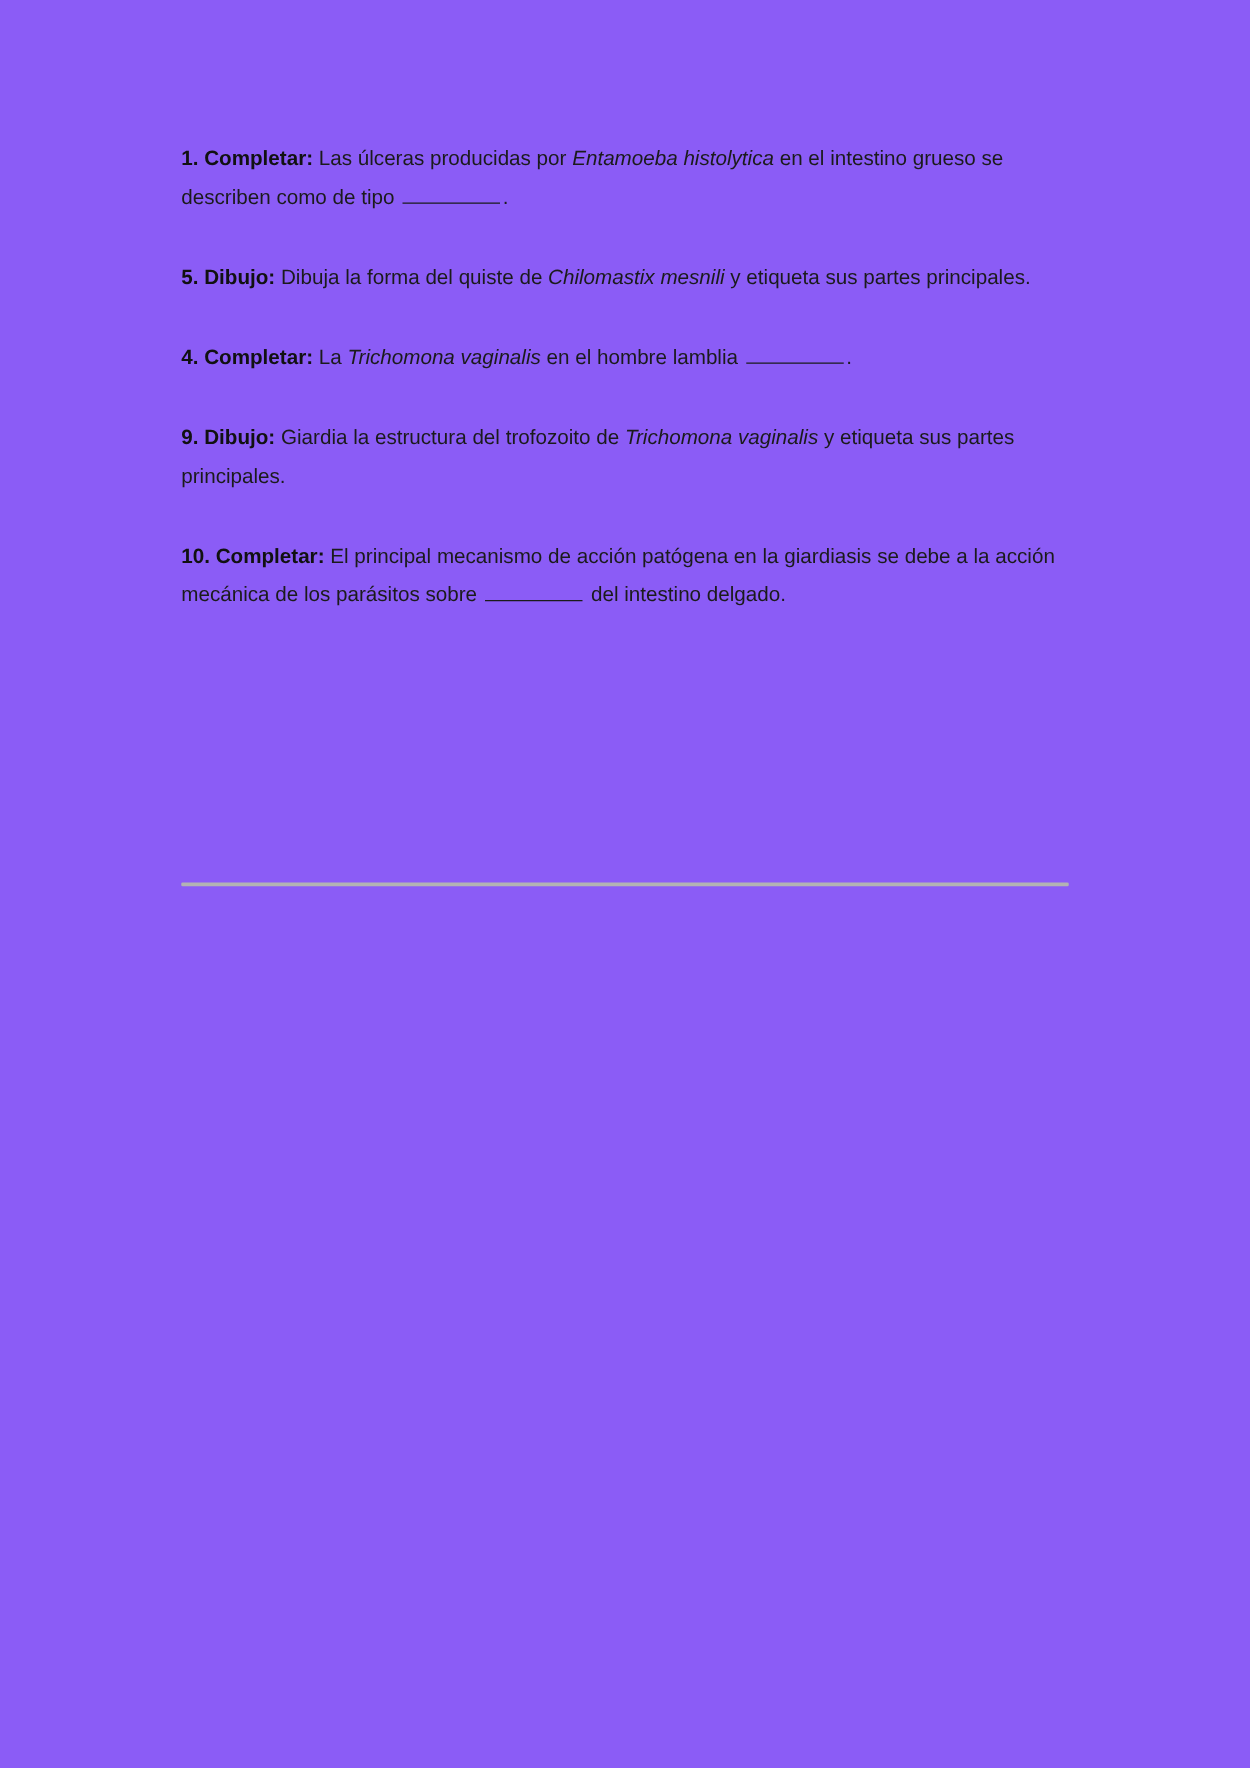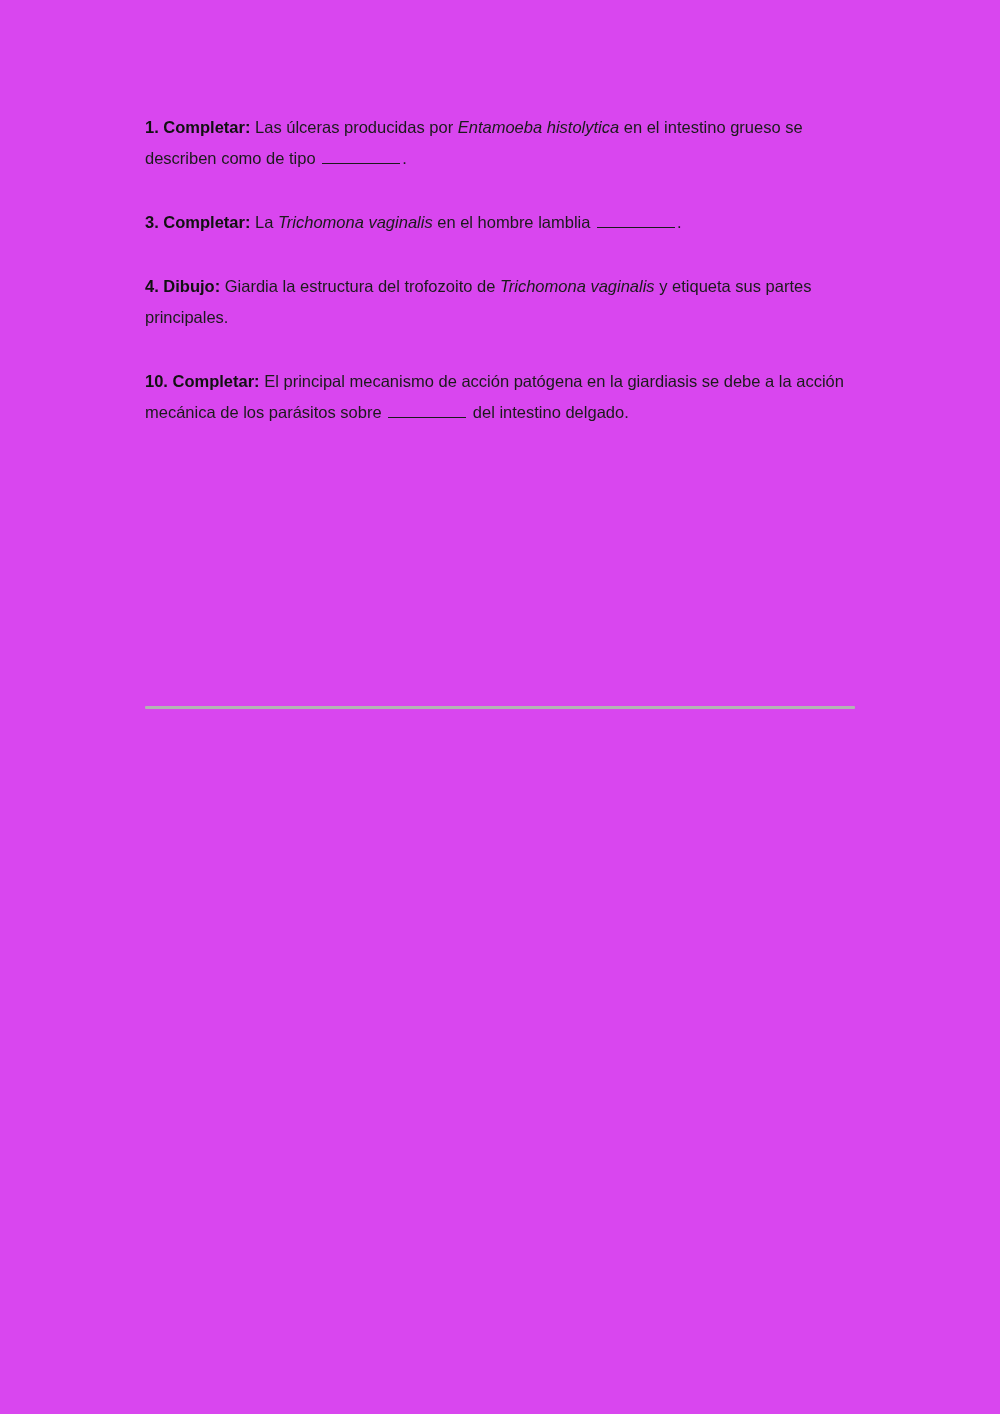--- a/index.html
+++ b/index.html
@@ -19,7 +19,7 @@
   .page {
     position: absolute;
     inset: 0;
-    background: #d946ef;
+    background: #8b5cf6;
   }
 
   

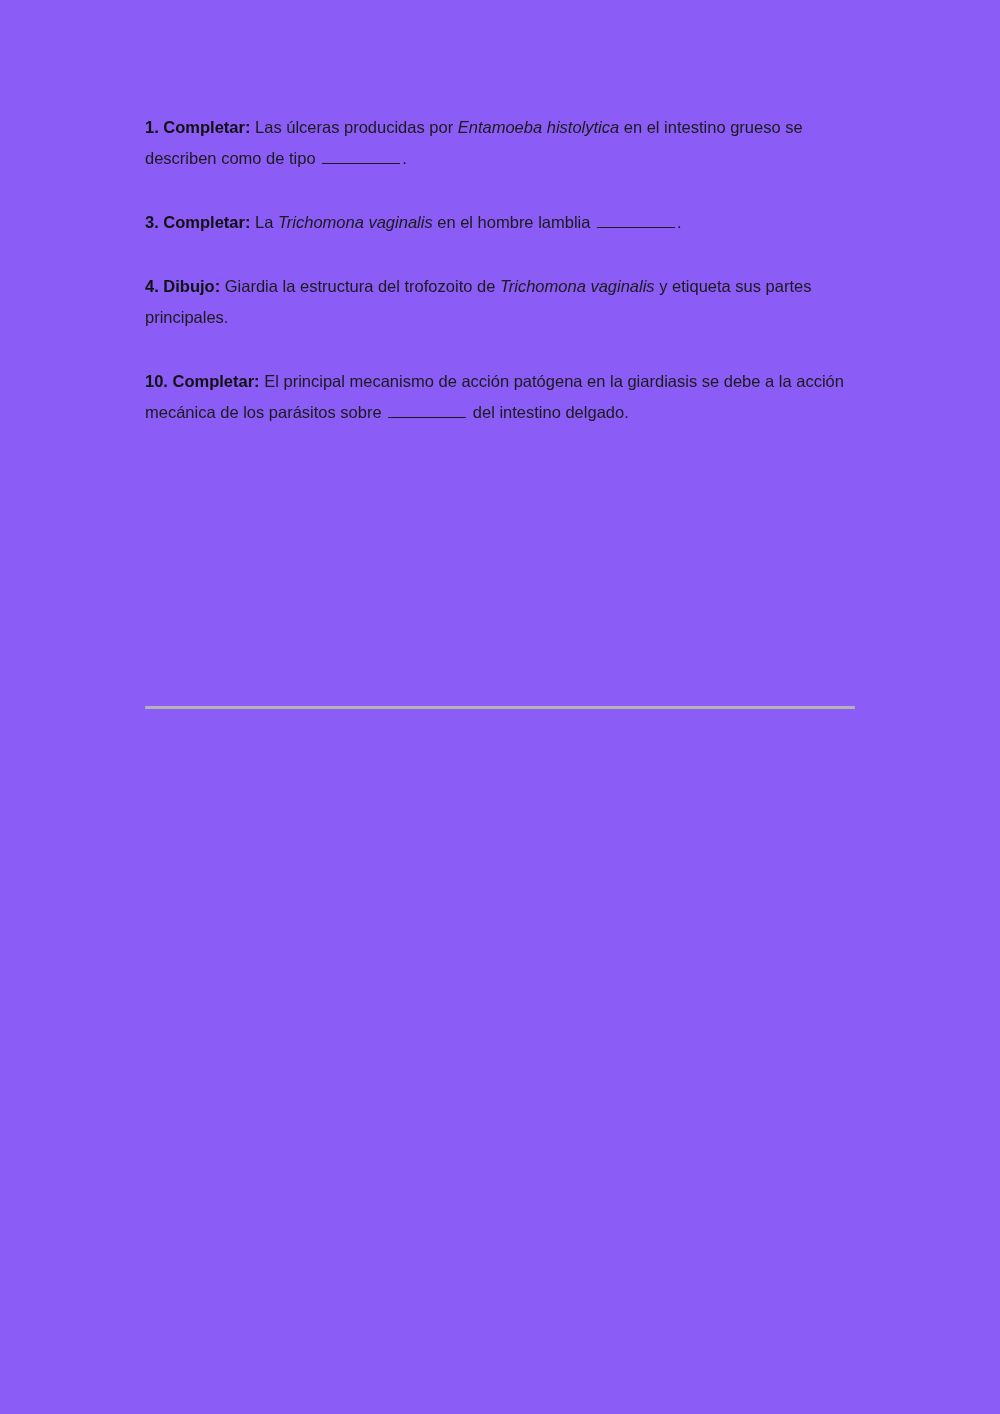--- a/index.html
+++ b/index.html
@@ -87,6 +87,7 @@
 
   <div class="worksheet">
       <p class="question"><span class="q-label">1. Completar:</span> <span>Las úlceras producidas por </span><span class="sp">Entamoeba histolytica</span><span> en el intestino grueso se describen como de tipo </span><span class="blank"></span><span>.</span></p>
+      <p class="question"><span class="q-label">5. Dibujo:</span> <span>Dibuja la forma del quiste de </span><span class="sp">Chilomastix mesnili</span><span> y etiqueta sus partes principales.</span></p>
       <p class="question"><span class="q-label">3. Completar:</span> <span>La </span><span class="sp">Trichomona vaginalis</span><span> en el hombre lamblia </span><span class="blank"></span><span>.</span></p>
       <p class="question"><span class="q-label">4. Dibujo:</span> <span>Giardia la estructura del trofozoito de </span><span class="sp">Trichomona vaginalis</span><span> y etiqueta sus partes principales.</span></p>
       <p class="question"><span class="q-label">10. Completar:</span> <span>El principal mecanismo de acción patógena en la giardiasis se debe a la acción mecánica de los parásitos sobre </span><span class="blank"></span><span> del intestino delgado.</span></p>

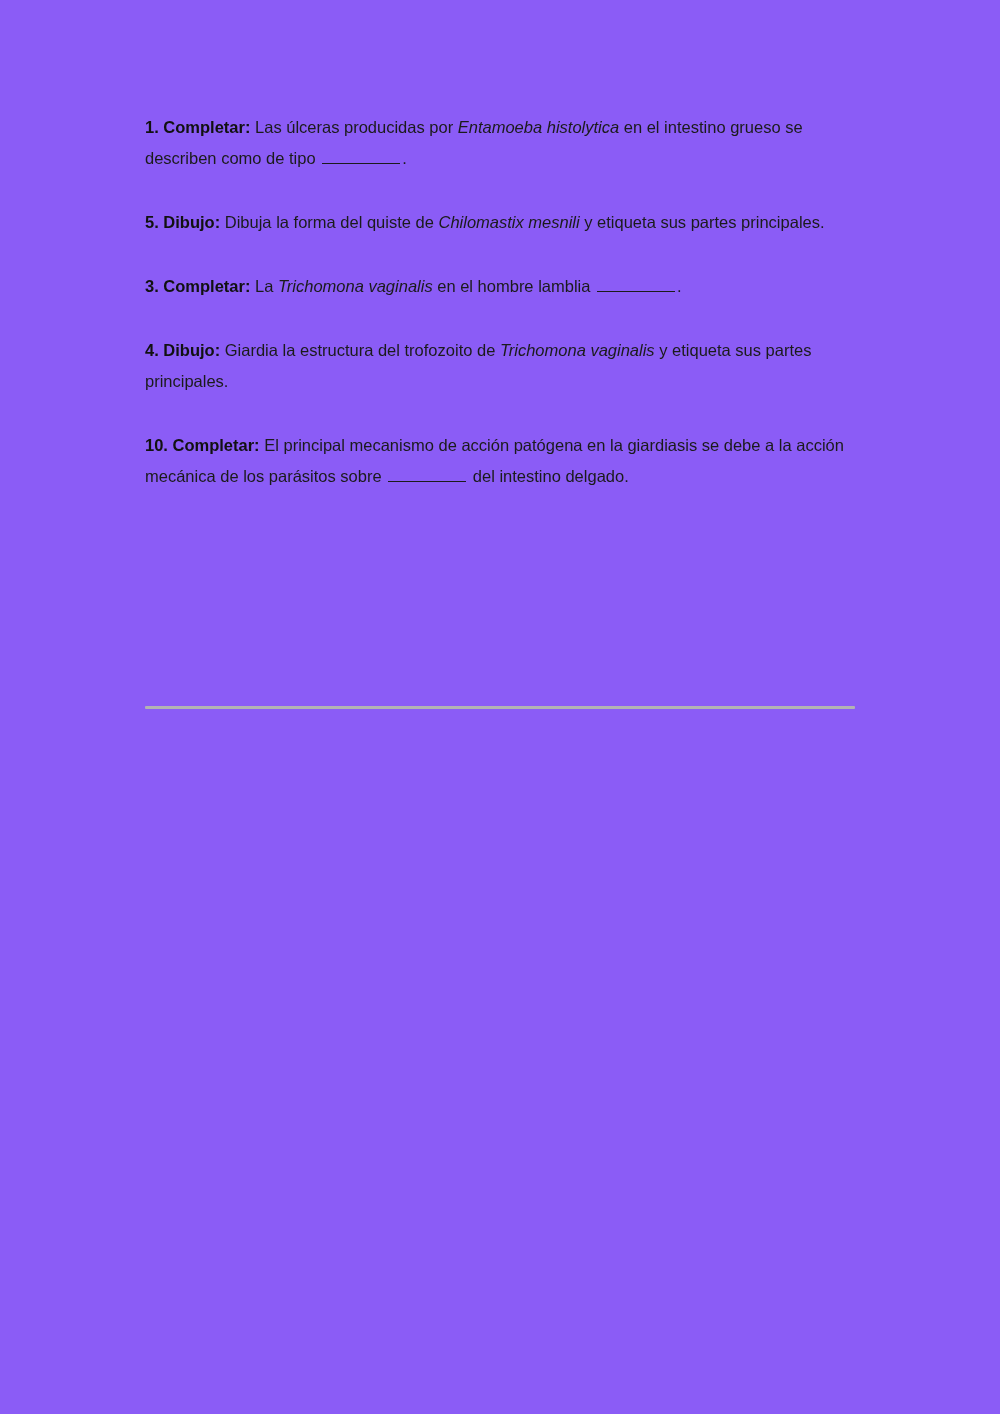--- a/index.html
+++ b/index.html
@@ -88,7 +88,7 @@
   <div class="worksheet">
       <p class="question"><span class="q-label">1. Completar:</span> <span>Las úlceras producidas por </span><span class="sp">Entamoeba histolytica</span><span> en el intestino grueso se describen como de tipo </span><span class="blank"></span><span>.</span></p>
       <p class="question"><span class="q-label">5. Dibujo:</span> <span>Dibuja la forma del quiste de </span><span class="sp">Chilomastix mesnili</span><span> y etiqueta sus partes principales.</span></p>
-      <p class="question"><span class="q-label">3. Completar:</span> <span>La </span><span class="sp">Trichomona vaginalis</span><span> en el hombre lamblia </span><span class="blank"></span><span>.</span></p>
+      <p class="question"><span class="q-label">4. Completar:</span> <span>La </span><span class="sp">Trichomona vaginalis</span><span> en el hombre lamblia </span><span class="blank"></span><span>.</span></p>
       <p class="question"><span class="q-label">4. Dibujo:</span> <span>Giardia la estructura del trofozoito de </span><span class="sp">Trichomona vaginalis</span><span> y etiqueta sus partes principales.</span></p>
       <p class="question"><span class="q-label">10. Completar:</span> <span>El principal mecanismo de acción patógena en la giardiasis se debe a la acción mecánica de los parásitos sobre </span><span class="blank"></span><span> del intestino delgado.</span></p>
     </div>

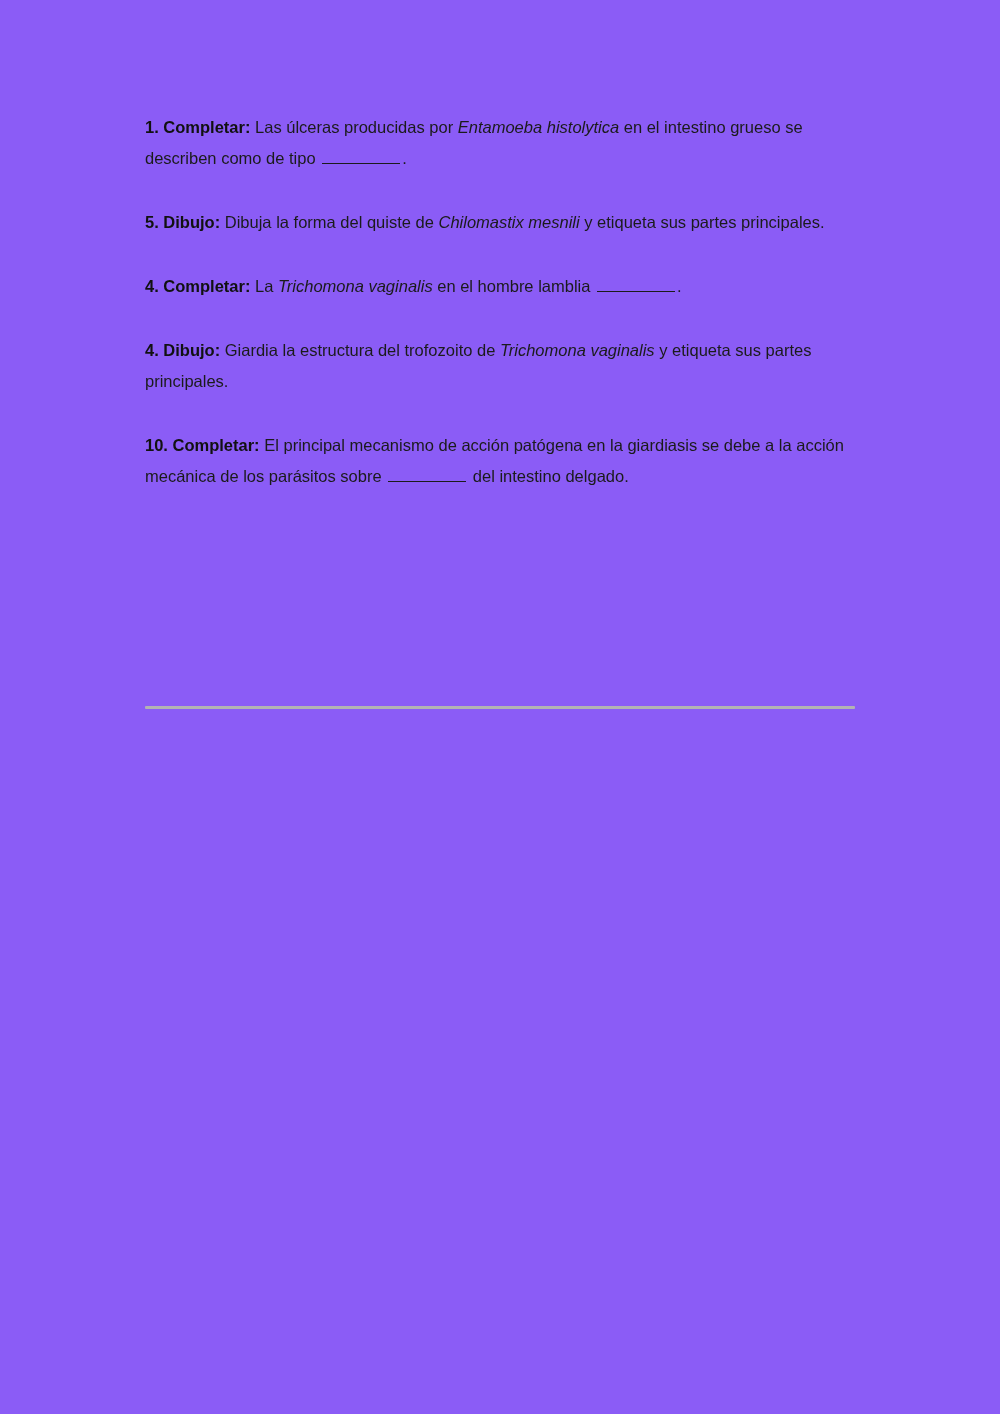--- a/index.html
+++ b/index.html
@@ -89,7 +89,7 @@
       <p class="question"><span class="q-label">1. Completar:</span> <span>Las úlceras producidas por </span><span class="sp">Entamoeba histolytica</span><span> en el intestino grueso se describen como de tipo </span><span class="blank"></span><span>.</span></p>
       <p class="question"><span class="q-label">5. Dibujo:</span> <span>Dibuja la forma del quiste de </span><span class="sp">Chilomastix mesnili</span><span> y etiqueta sus partes principales.</span></p>
       <p class="question"><span class="q-label">4. Completar:</span> <span>La </span><span class="sp">Trichomona vaginalis</span><span> en el hombre lamblia </span><span class="blank"></span><span>.</span></p>
-      <p class="question"><span class="q-label">4. Dibujo:</span> <span>Giardia la estructura del trofozoito de </span><span class="sp">Trichomona vaginalis</span><span> y etiqueta sus partes principales.</span></p>
+      <p class="question"><span class="q-label">9. Dibujo:</span> <span>Giardia la estructura del trofozoito de </span><span class="sp">Trichomona vaginalis</span><span> y etiqueta sus partes principales.</span></p>
       <p class="question"><span class="q-label">10. Completar:</span> <span>El principal mecanismo de acción patógena en la giardiasis se debe a la acción mecánica de los parásitos sobre </span><span class="blank"></span><span> del intestino delgado.</span></p>
     </div>
 

